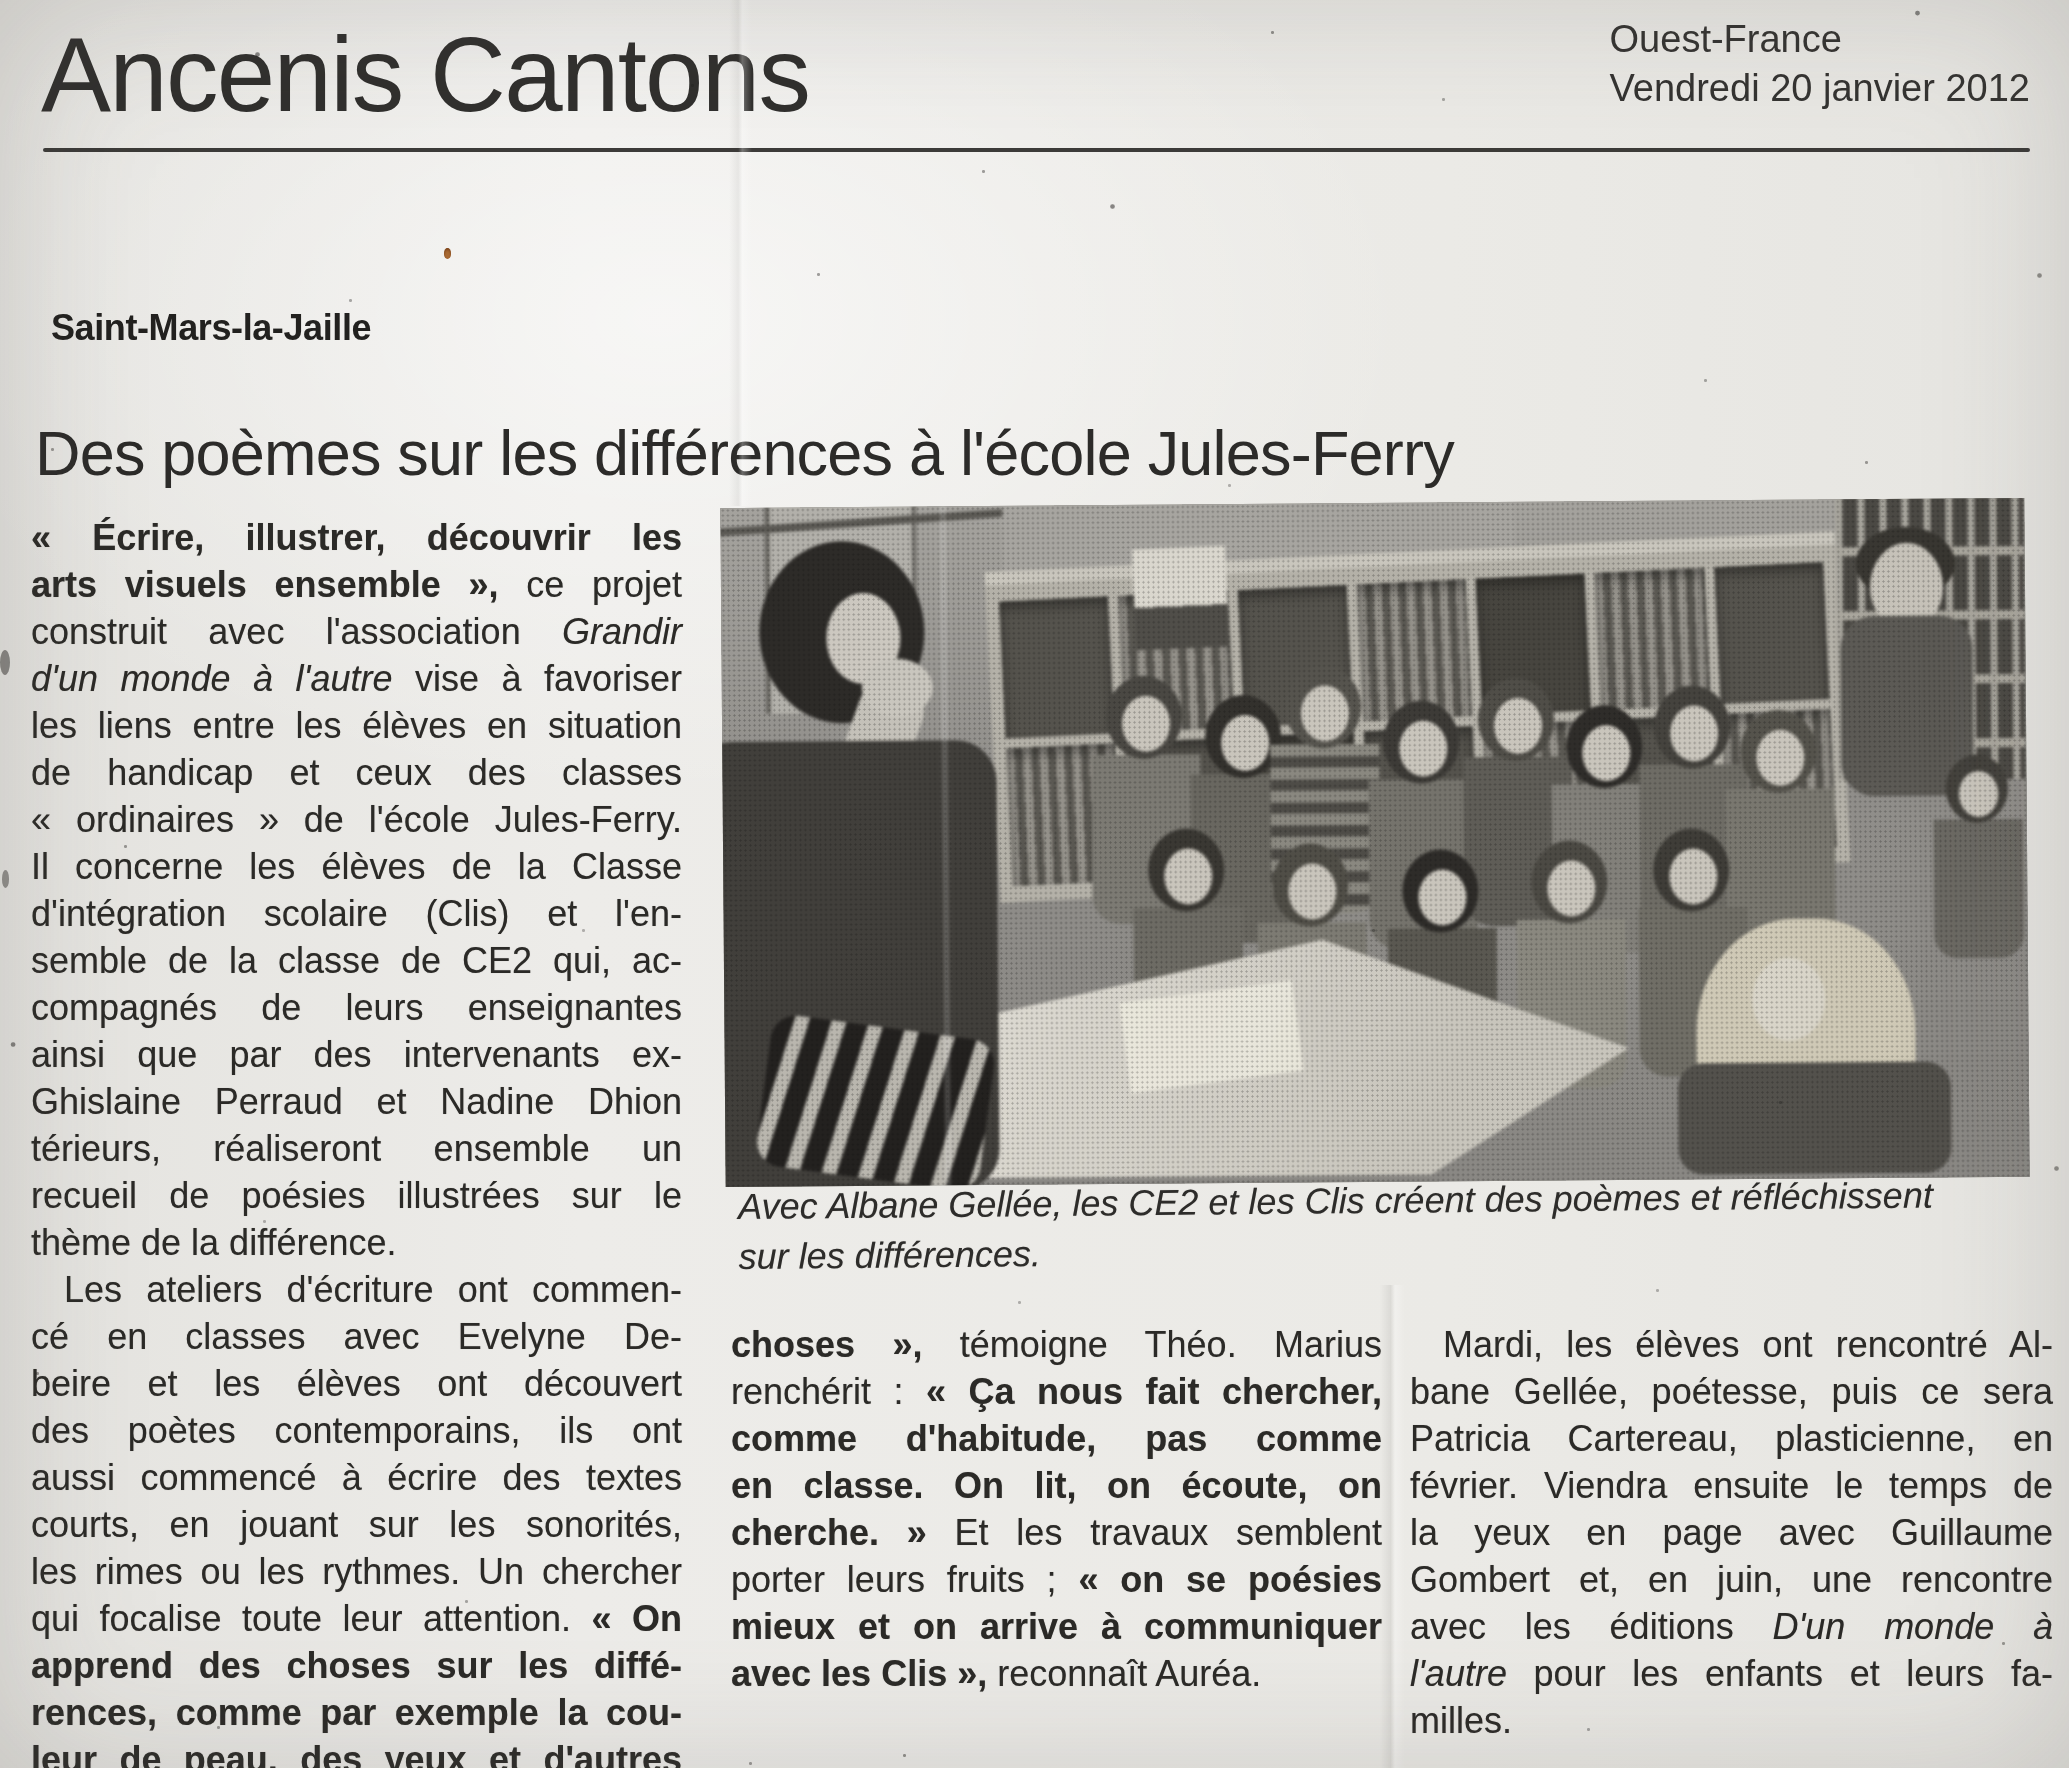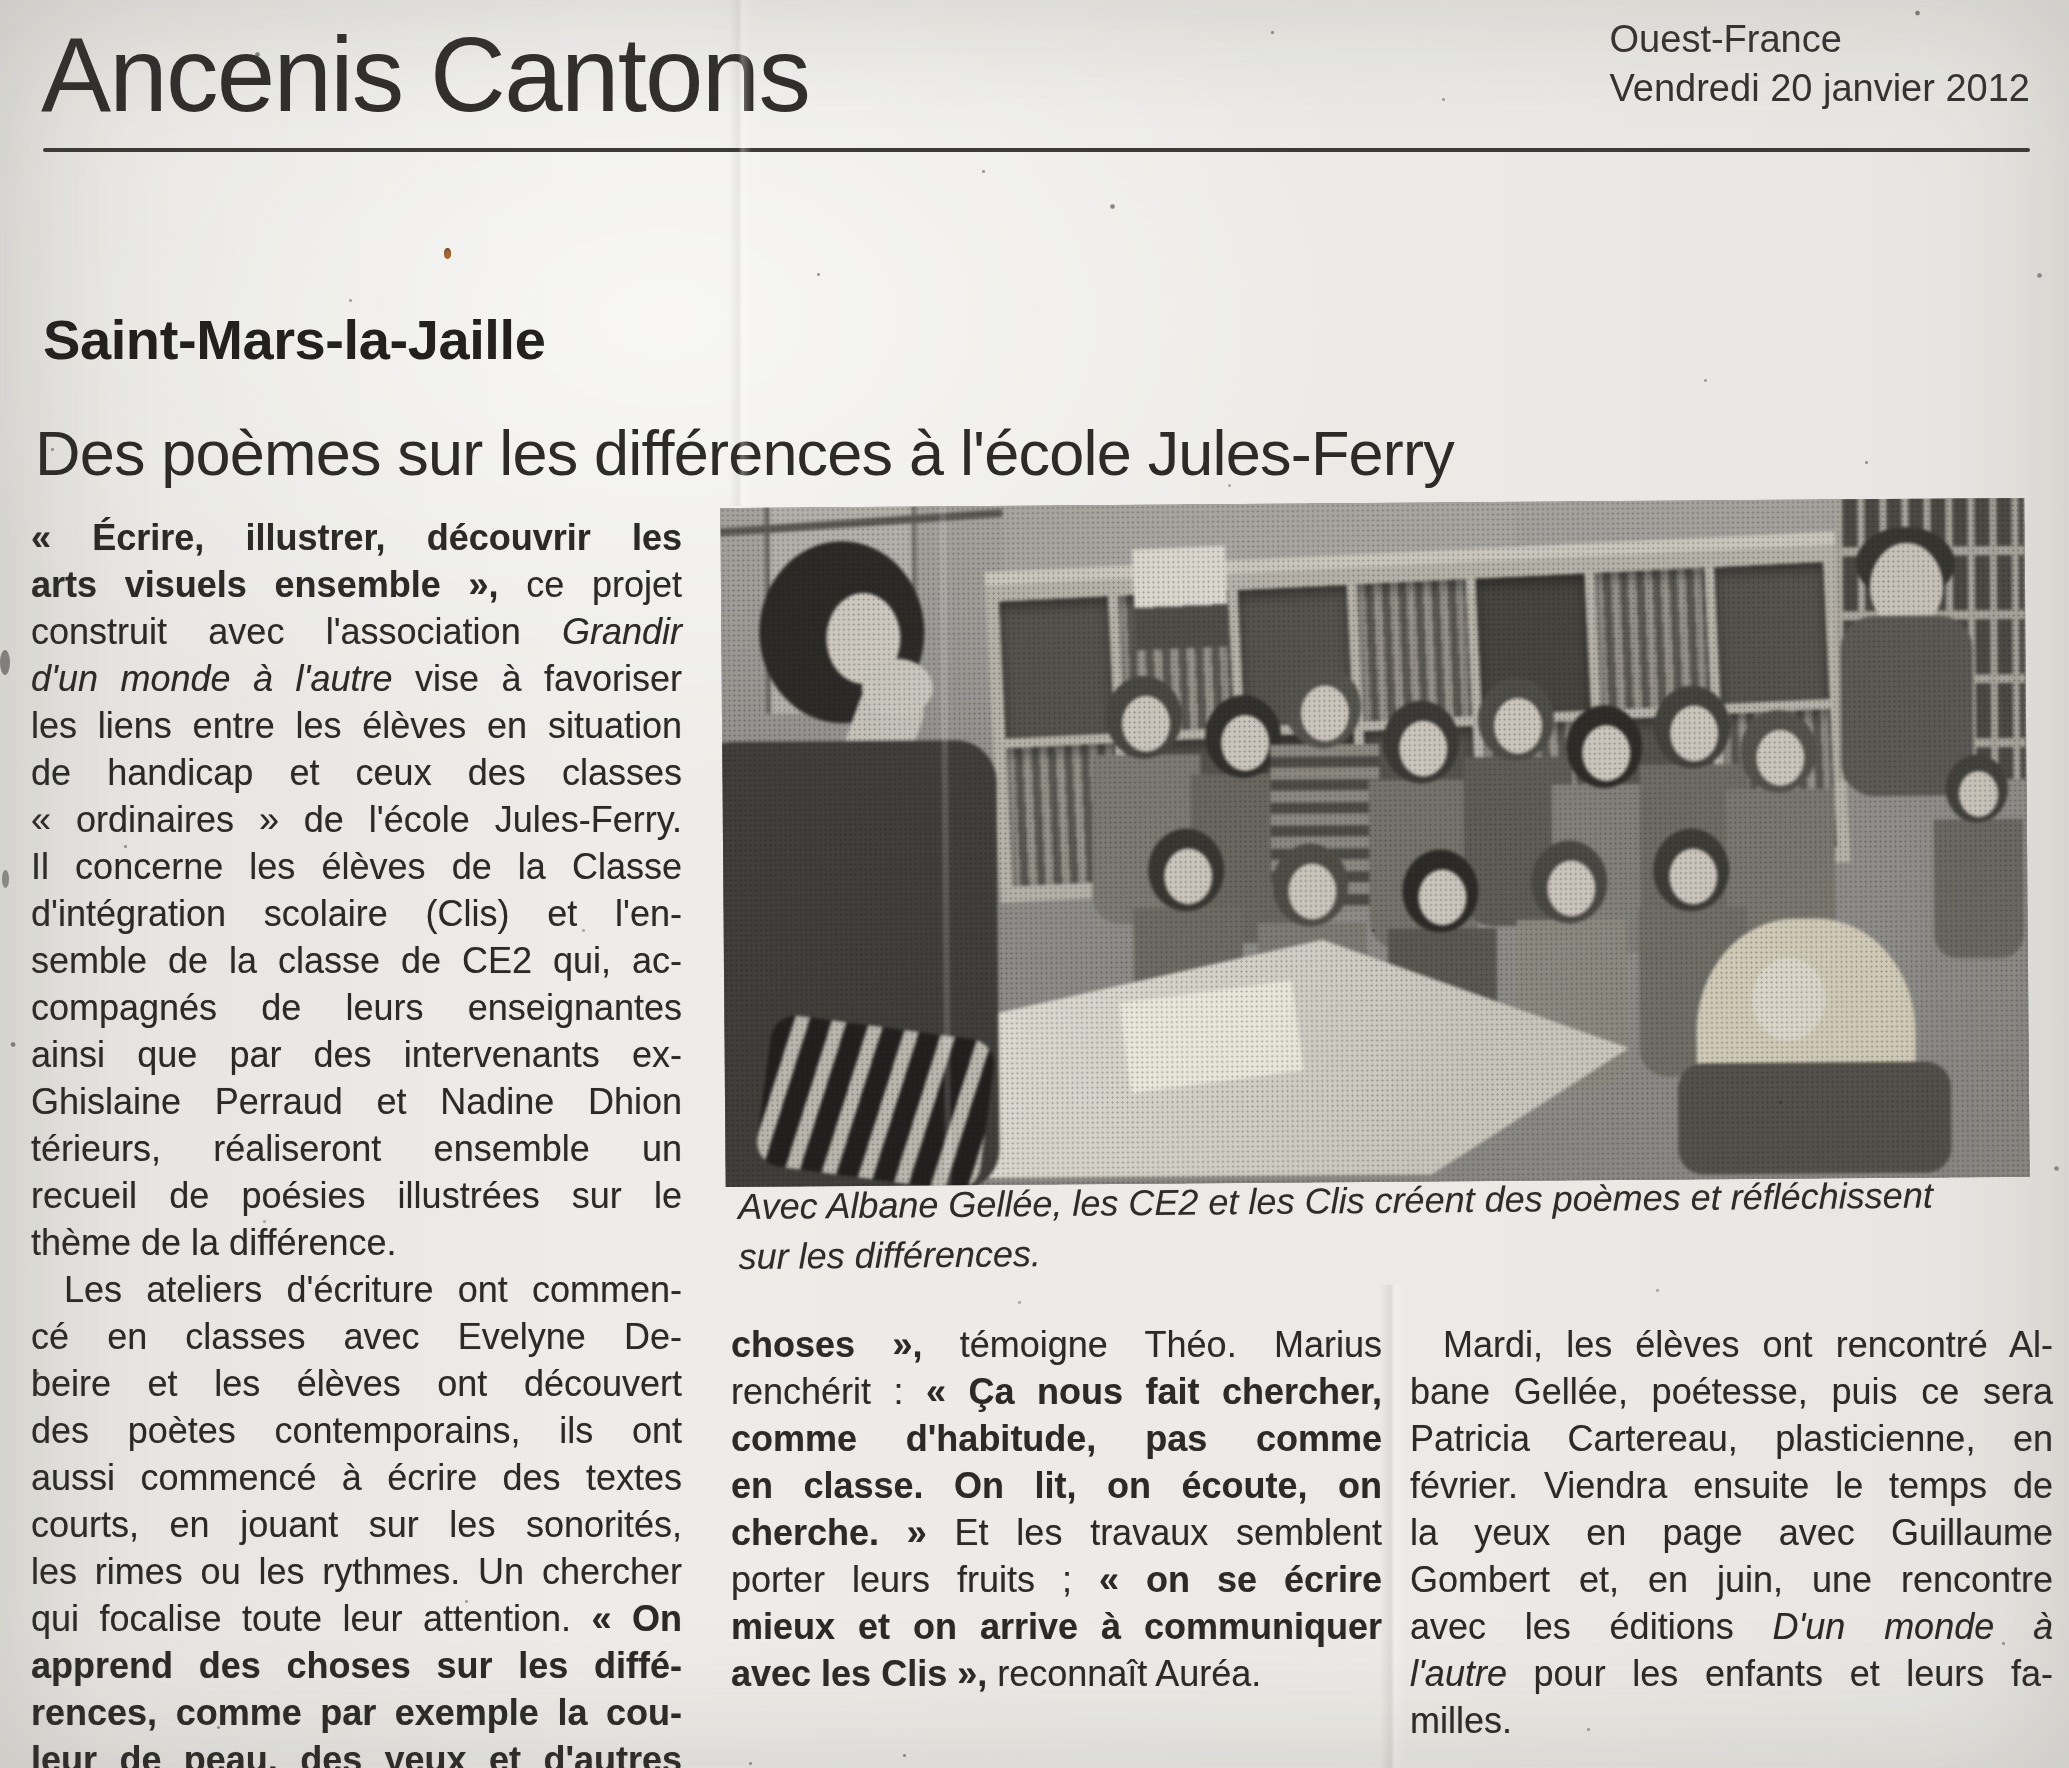--- a/index.html
+++ b/index.html
@@ -14,7 +14,7 @@
   .section-title{left:41px;top:21.5px;font-size:105px;line-height:1;letter-spacing:-1.7px;color:#302f2d;}
   .mast-right{right:40px;top:15px;font-size:38px;line-height:49px;color:#343331;}
   .rule{left:43px;top:148px;width:1987px;height:4.1px;background:#2c2b29;border-radius:2.5px;opacity:.92;}
-  .locality{left:43px;top:307px;font-size:56px;font-weight:700;letter-spacing:-0.4px;color:#22211f;}
+  .locality{left:51px;top:307px;font-size:36px;font-weight:700;letter-spacing:-0.4px;color:#22211f;}
   .headline{left:35px;top:417px;font-size:63px;font-weight:400;letter-spacing:-0.8px;color:#2c2b29;white-space:nowrap;}
   
   .col{position:absolute;font-size:36px;line-height:47px;color:#2b2a27;text-shadow:0 0 0.8px rgba(45,43,40,.35);}

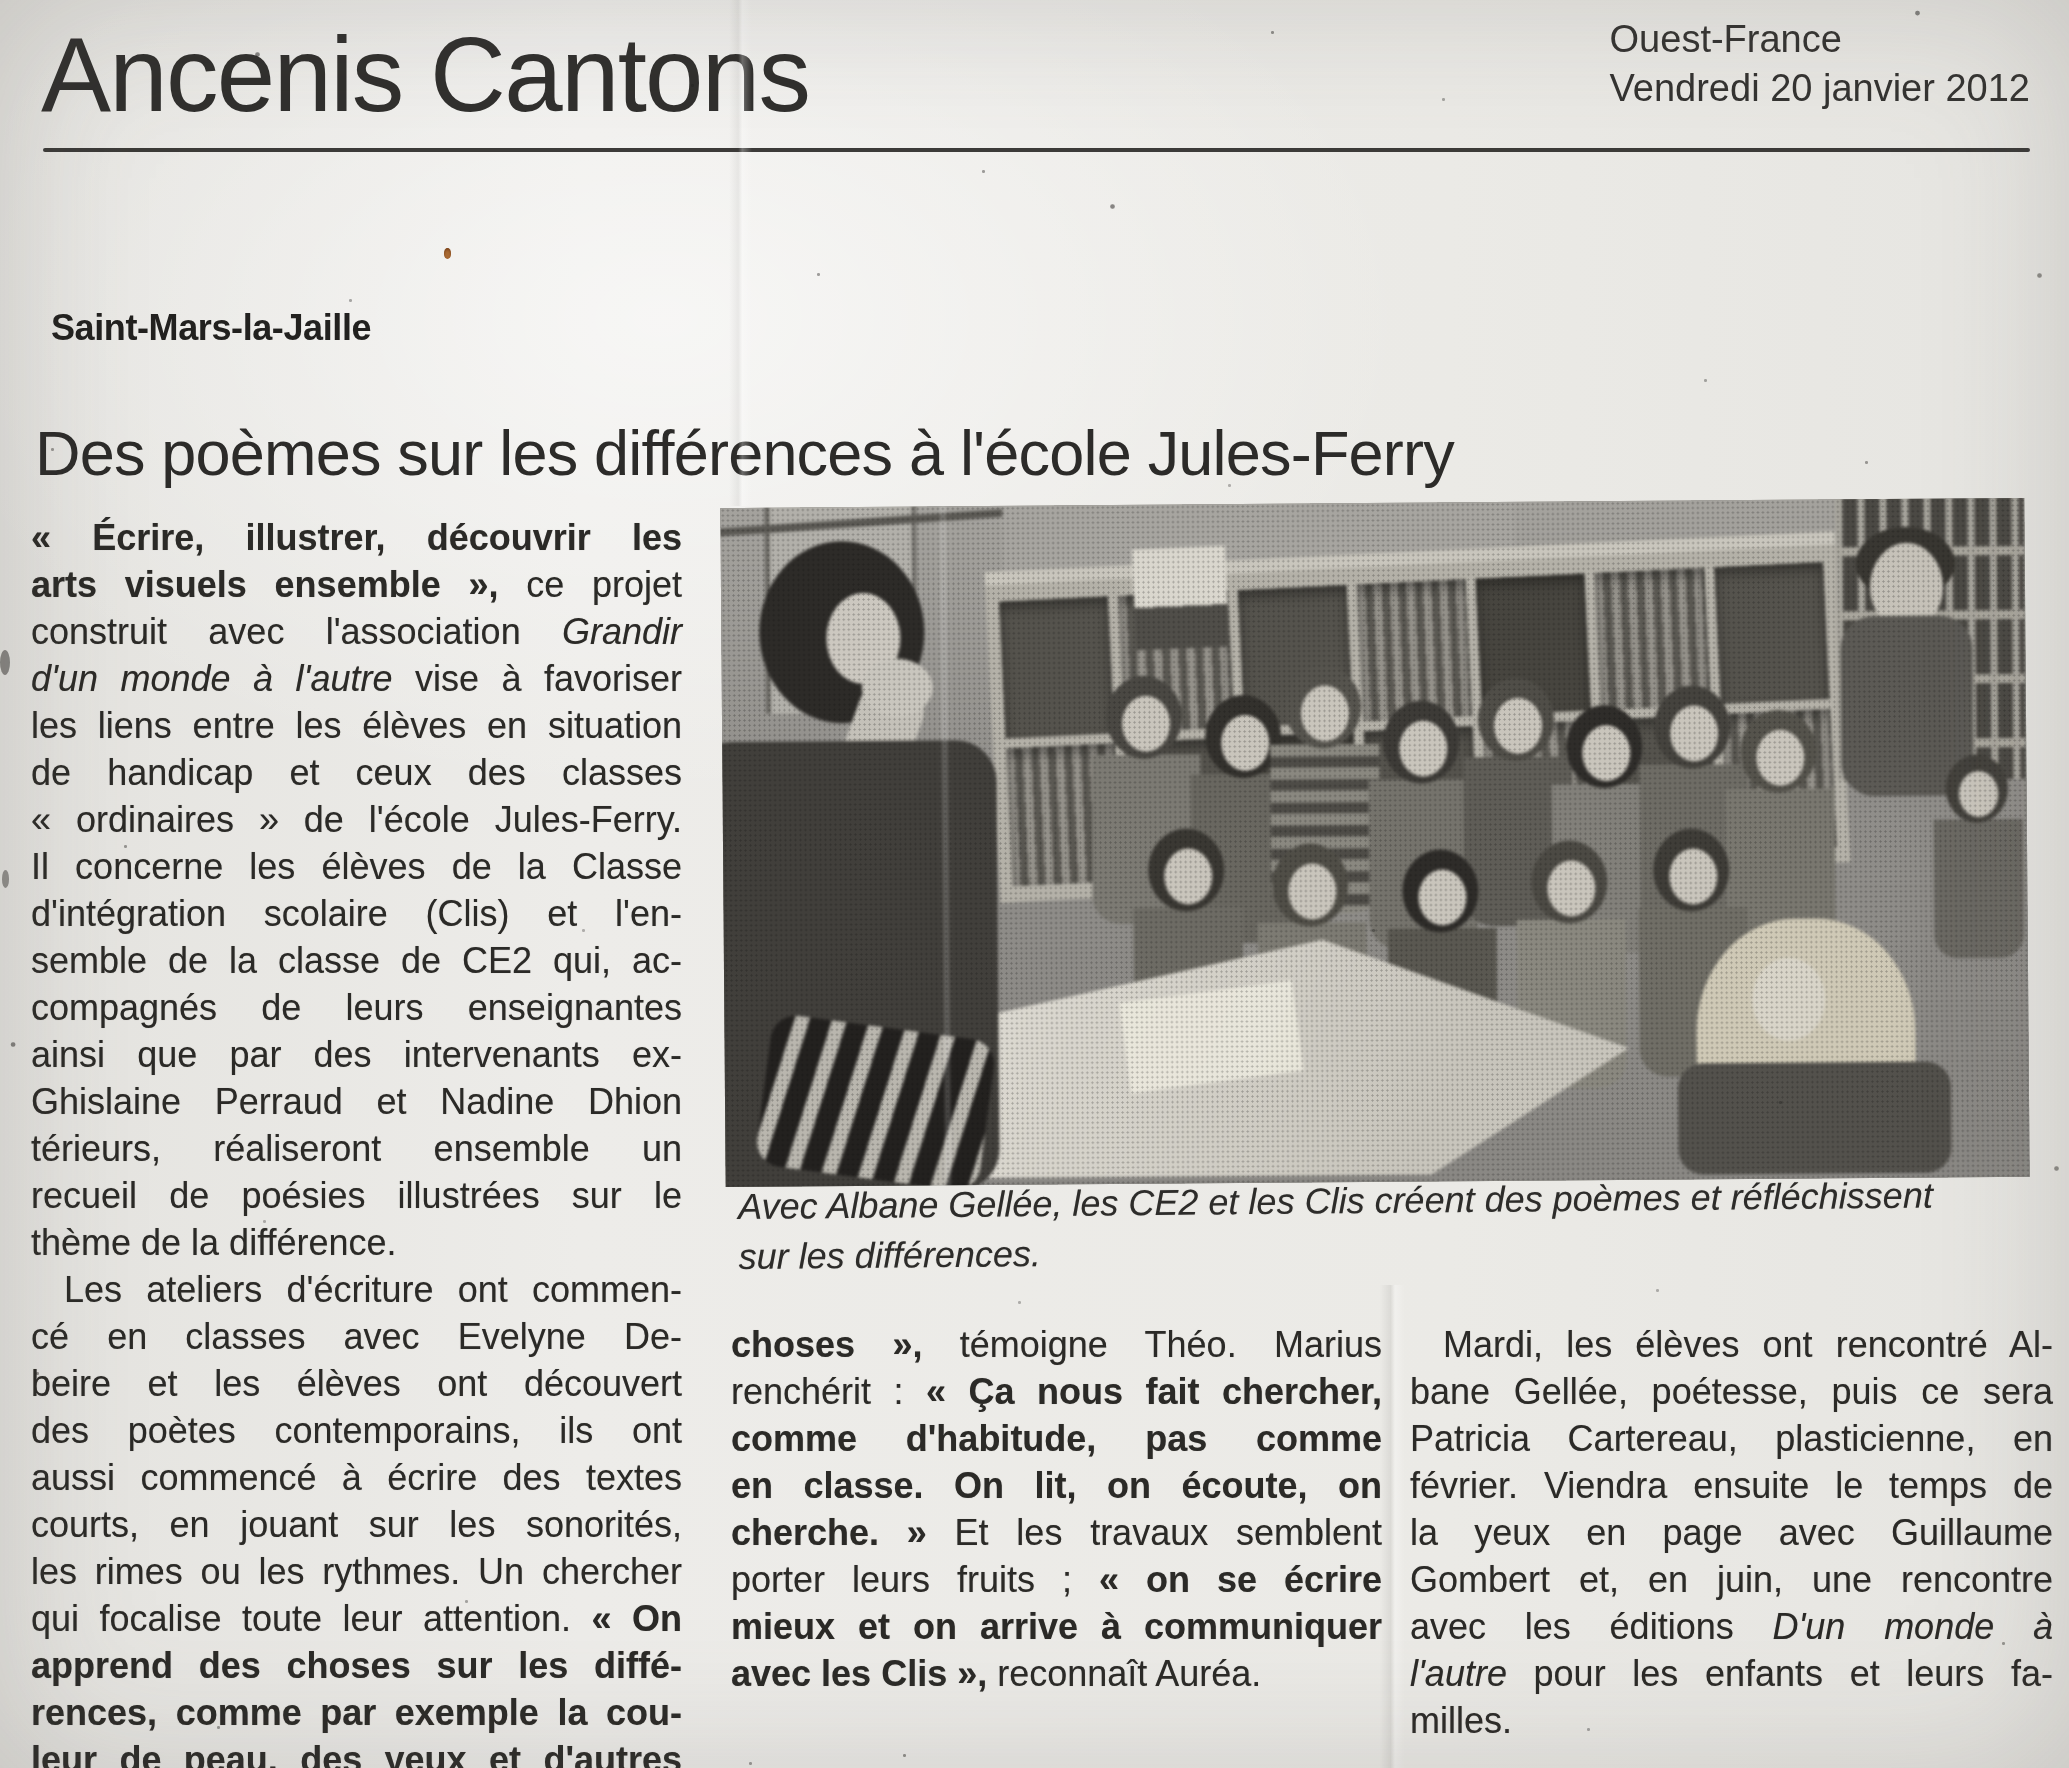--- a/index.html
+++ b/index.html
@@ -220,7 +220,7 @@
       <div class="tline"><span class="b">comme d'habitude, pas comme</span></div>
       <div class="tline"><span class="b">en classe. On lit, on écoute, on</span></div>
       <div class="tline"><span class="b">cherche. »</span><span class=""> Et les travaux semblent</span></div>
-      <div class="tline"><span class="">porter leurs fruits ; </span><span class="b">« on se écrire</span></div>
+      <div class="tline"><span class="">porter leurs fruits ; </span><span class="b">« on se poésies</span></div>
       <div class="tline"><span class="b">mieux et on arrive à communiquer</span></div>
       <div class="tline nojust"><span class="b">avec les Clis »,</span><span class=""> reconnaît Auréa.</span></div>
     </div>

